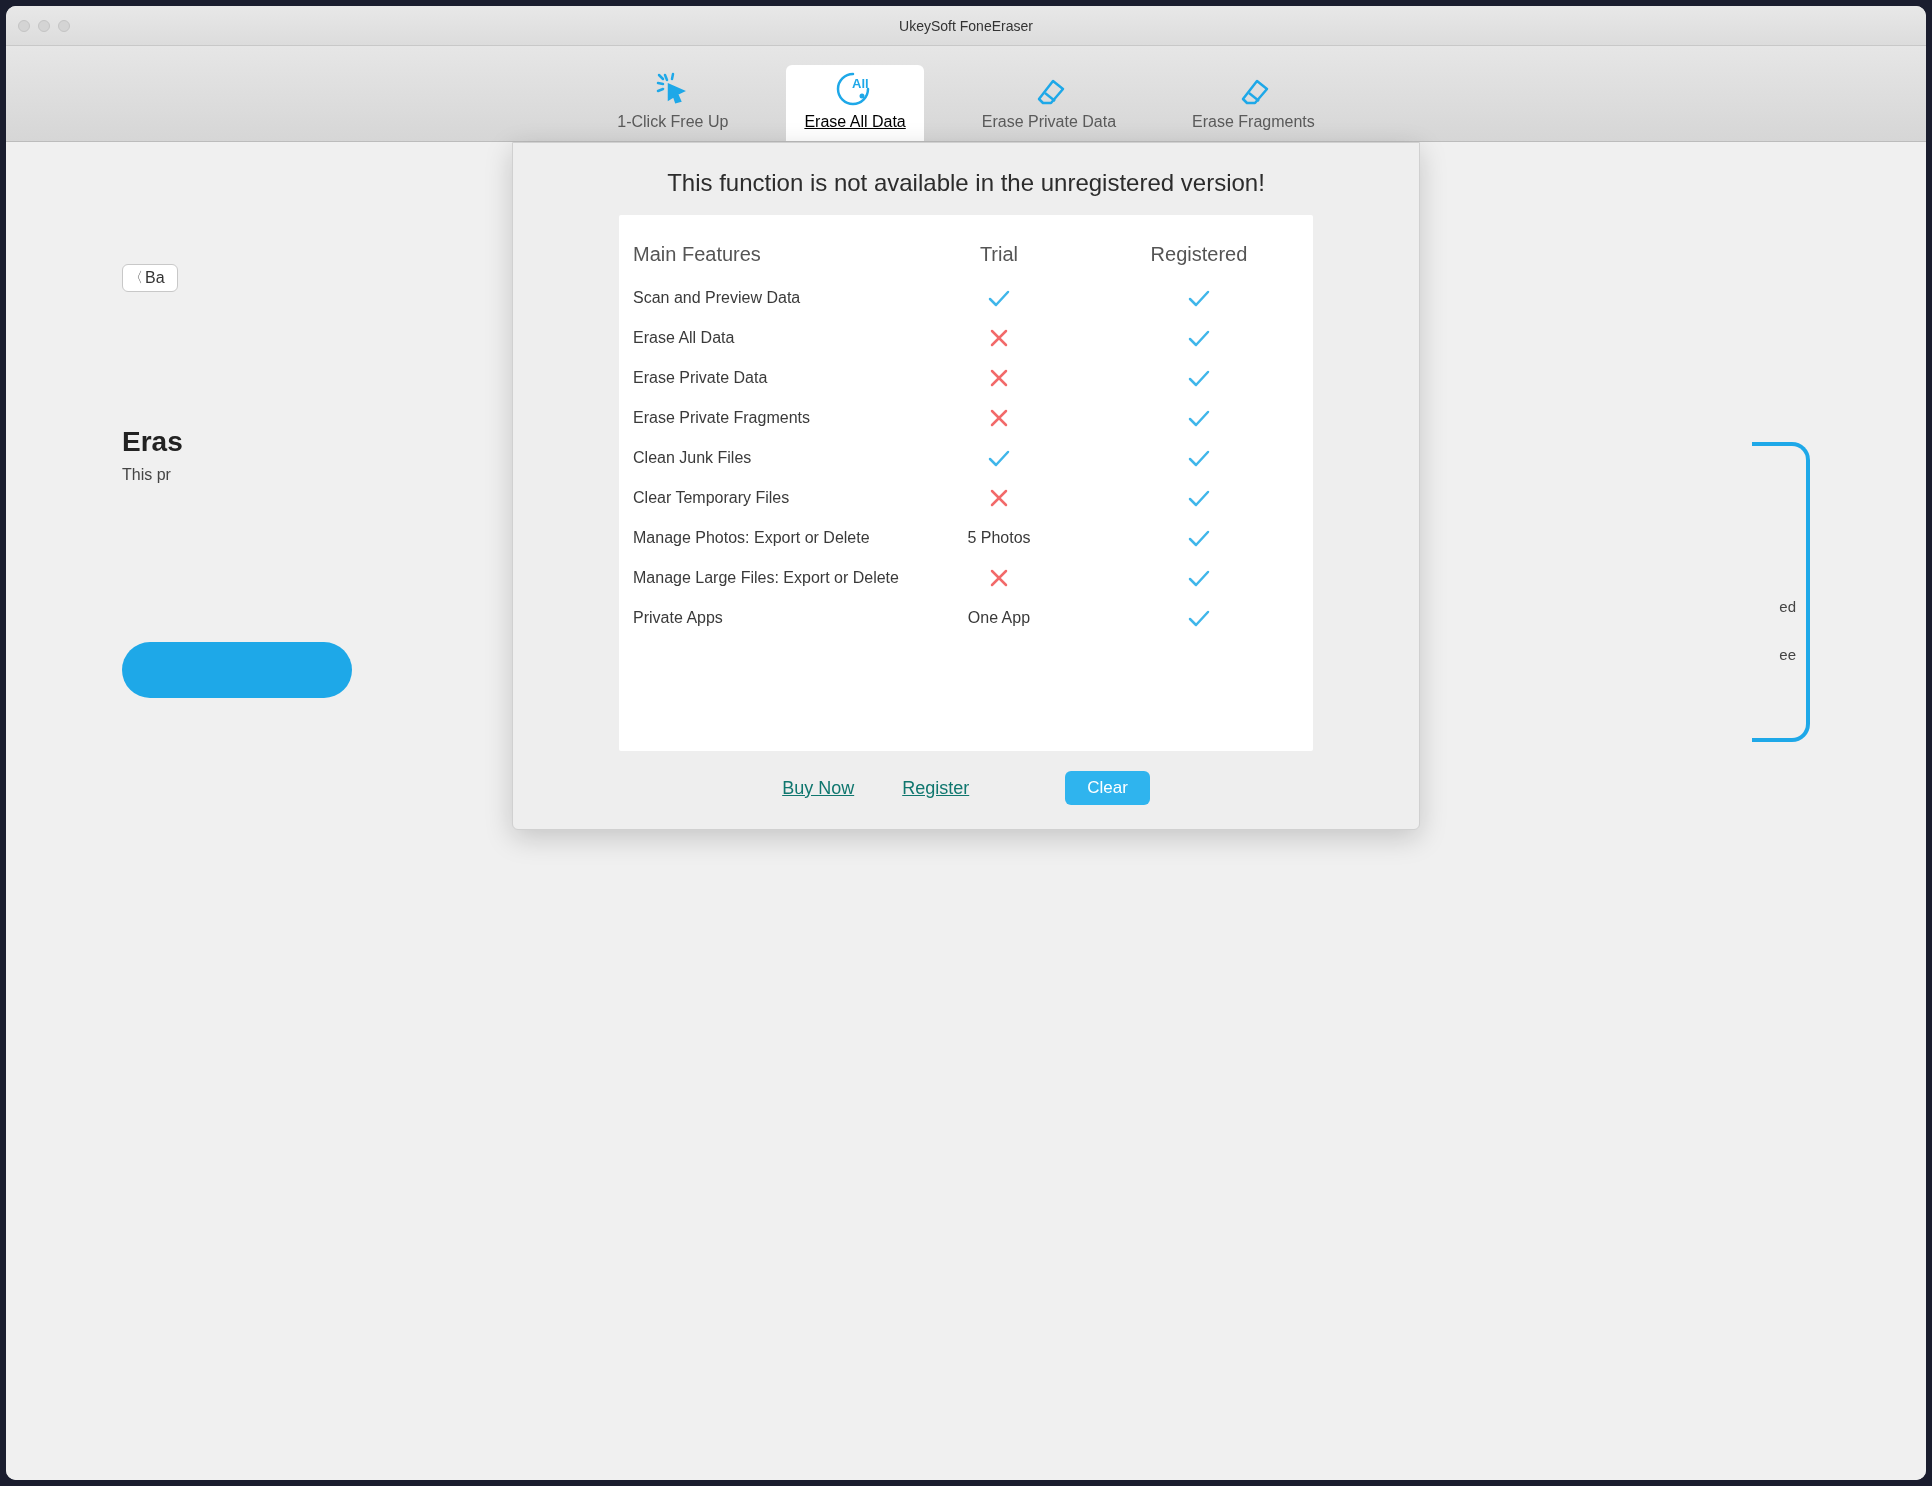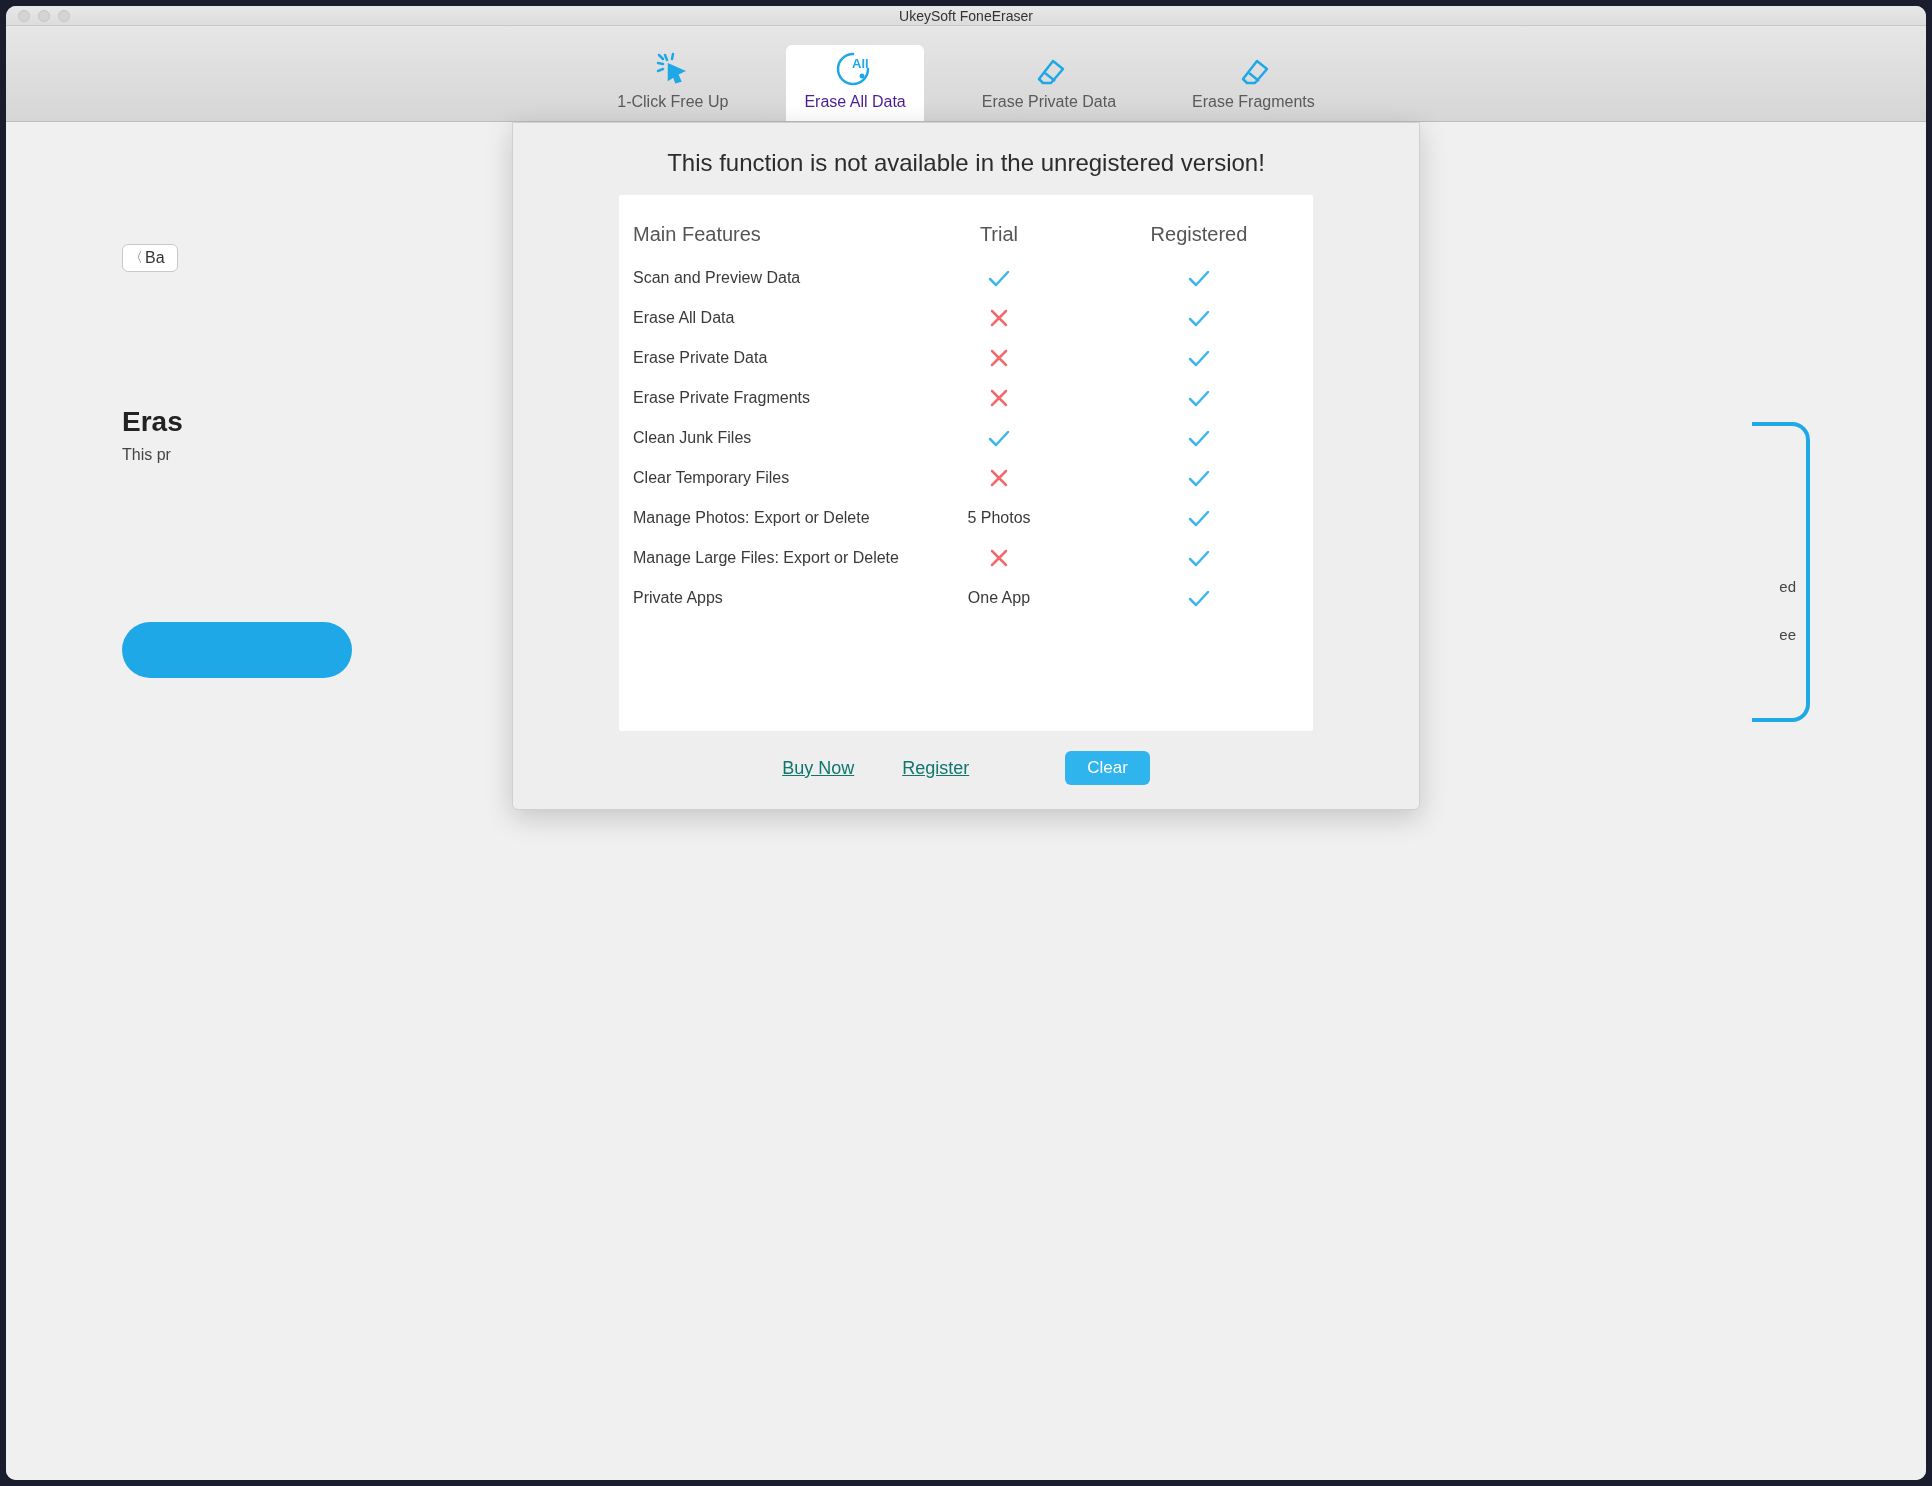--- a/index.html
+++ b/index.html
@@ -19,7 +19,7 @@
     flex-direction: column;
   }
   .titlebar {
-    height: 20px;
+    height: 40px;
     background: linear-gradient(#e8e8e8, #dcdcdc);
     display: flex;
     align-items: center;

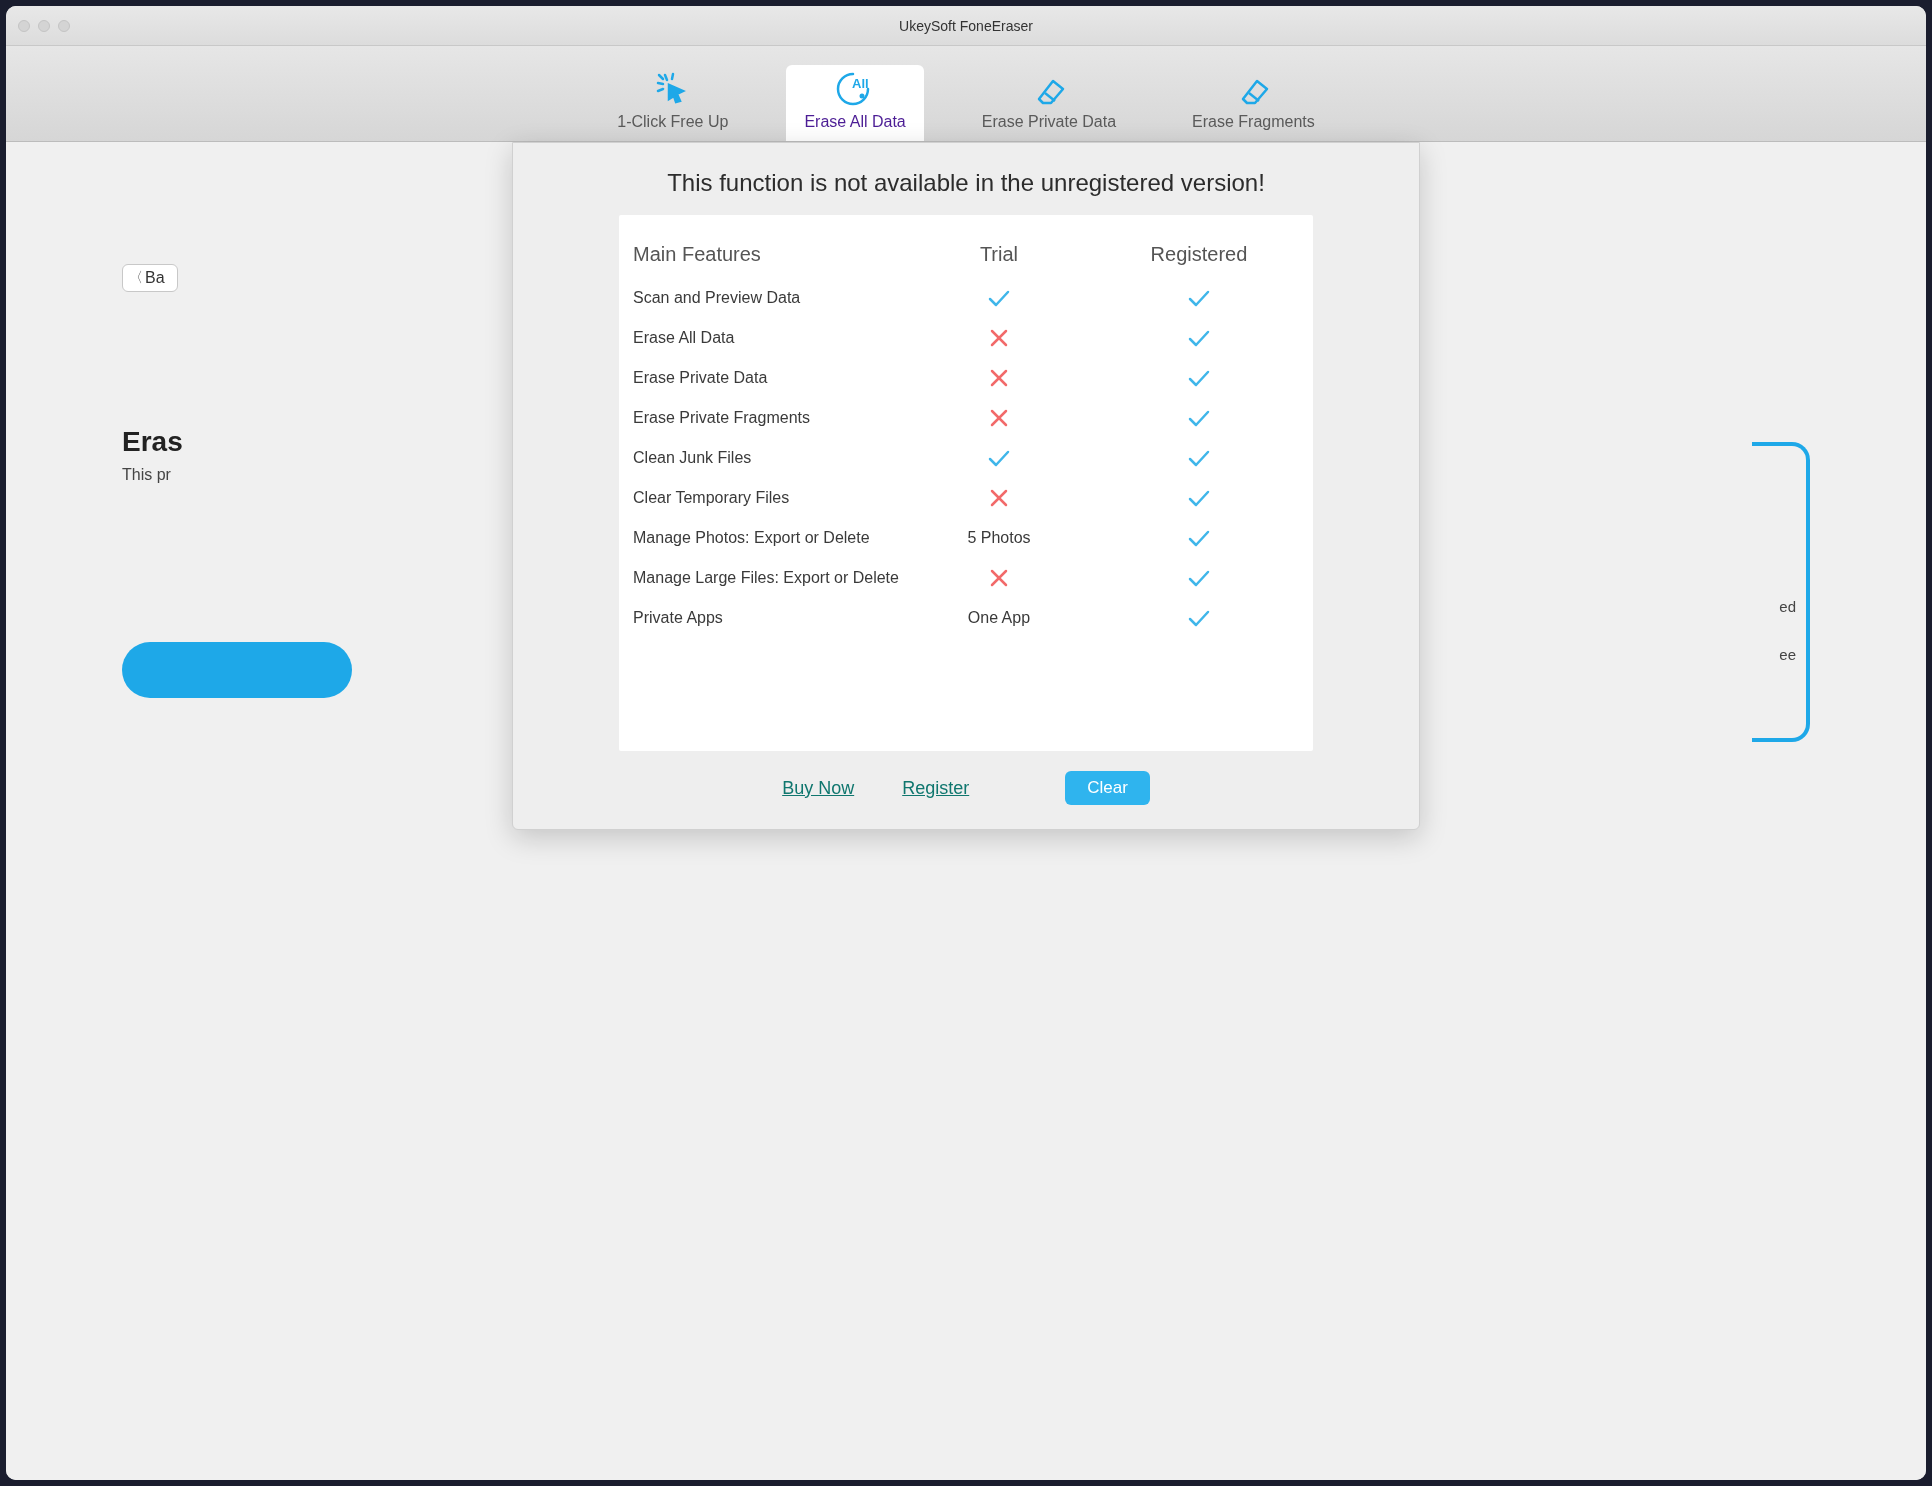--- a/index.html
+++ b/index.html
@@ -66,7 +66,8 @@
   }
   .tab.active {
     background: #ffffff;
-    color: #4c1d95;
+    color: #000000;
+    text-decoration: underline;
   }
   .tab svg { display: block; }
   .tab-label { font-size: 16px; }

